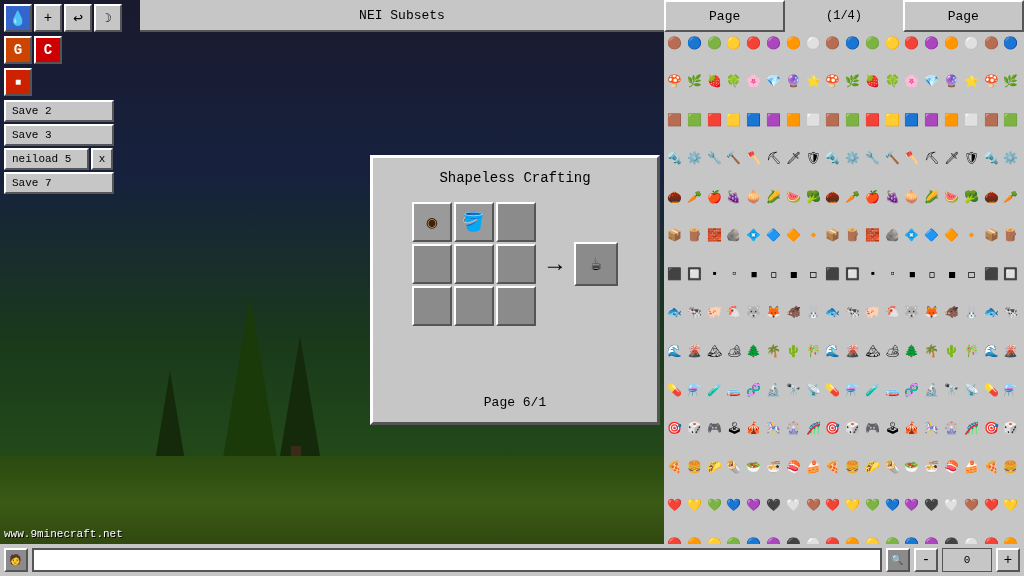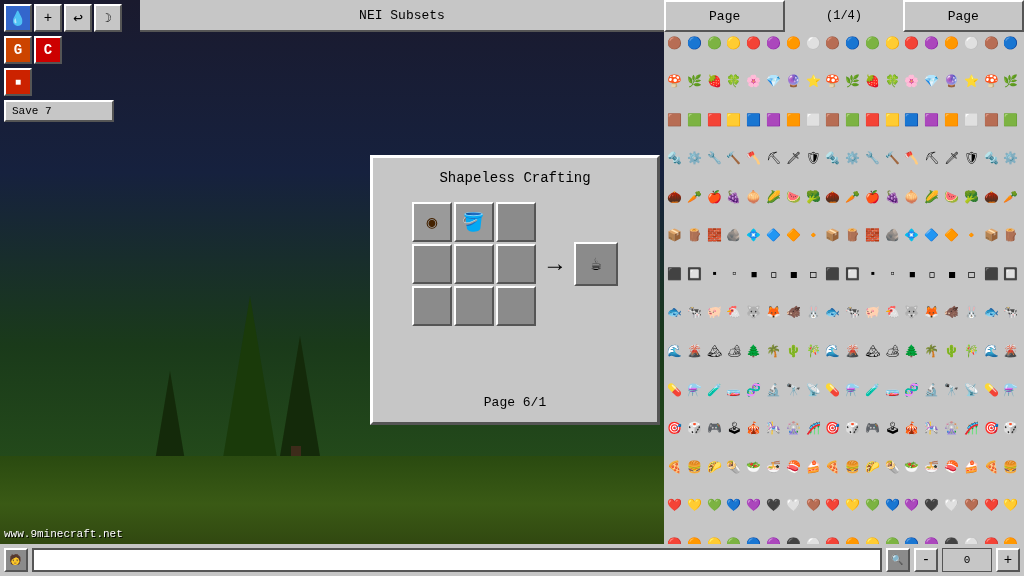--- a/index.html
+++ b/index.html
@@ -398,6 +398,7 @@
     <div class="tool-btn" style="background:#cc2200;color:#fff;font-size:10px;">■</div>
   </div>
 
+  <button class="save-btn">Save 2</button>
 
 
   <button class="save-btn">Save 7</button>

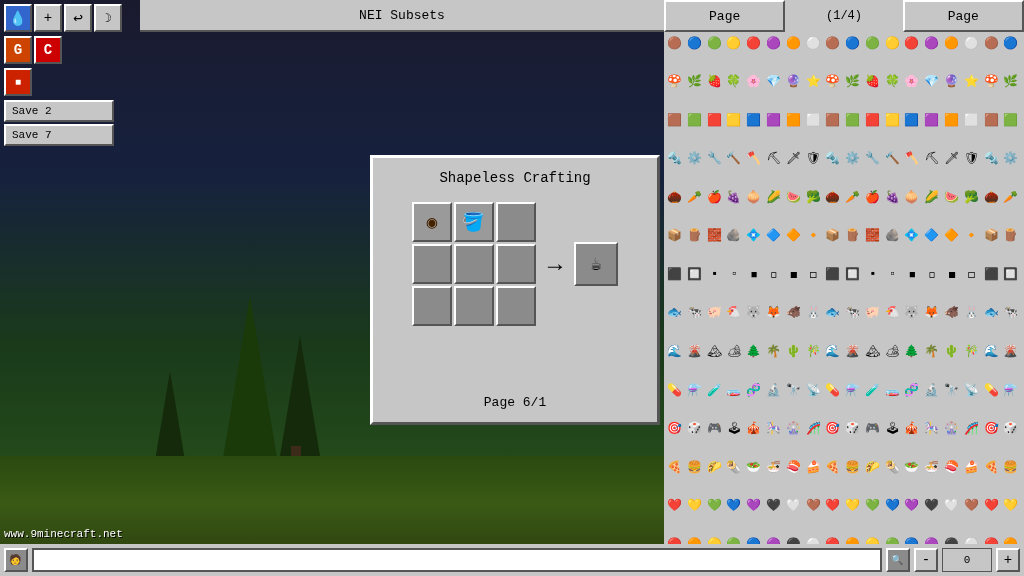--- a/index.html
+++ b/index.html
@@ -399,6 +399,7 @@
   </div>
 
   <button class="save-btn">Save 2</button>
+  <button class="save-btn">Save 3</button>
 
 
   <button class="save-btn">Save 7</button>

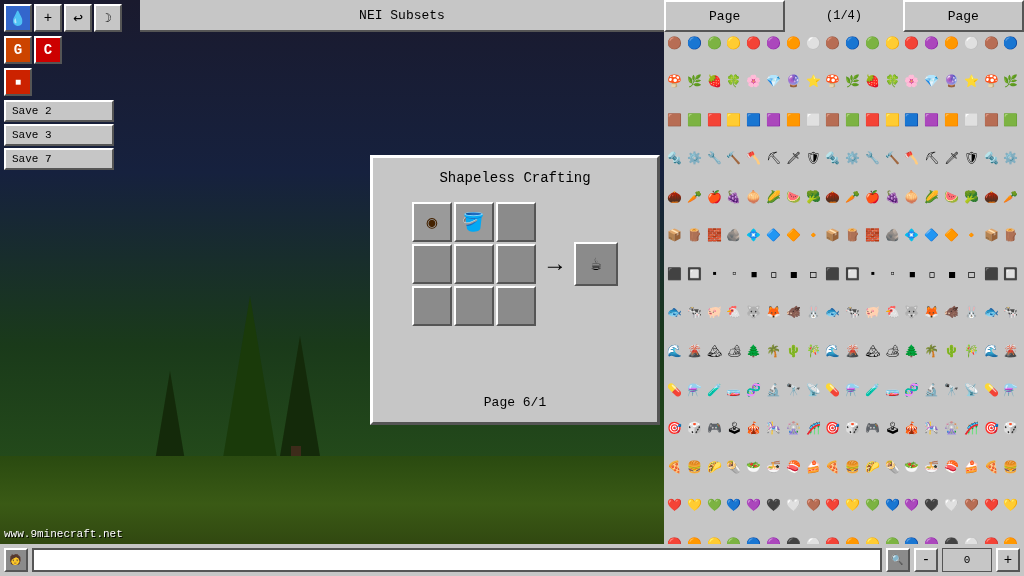--- a/index.html
+++ b/index.html
@@ -401,6 +401,10 @@
   <button class="save-btn">Save 2</button>
   <button class="save-btn">Save 3</button>
 
+  <div class="neiload-row">
+    <button class="neiload-btn">neiload 5</button>
+    <div class="x-btn">x</div>
+  </div>
 
   <button class="save-btn">Save 7</button>
 </div>

